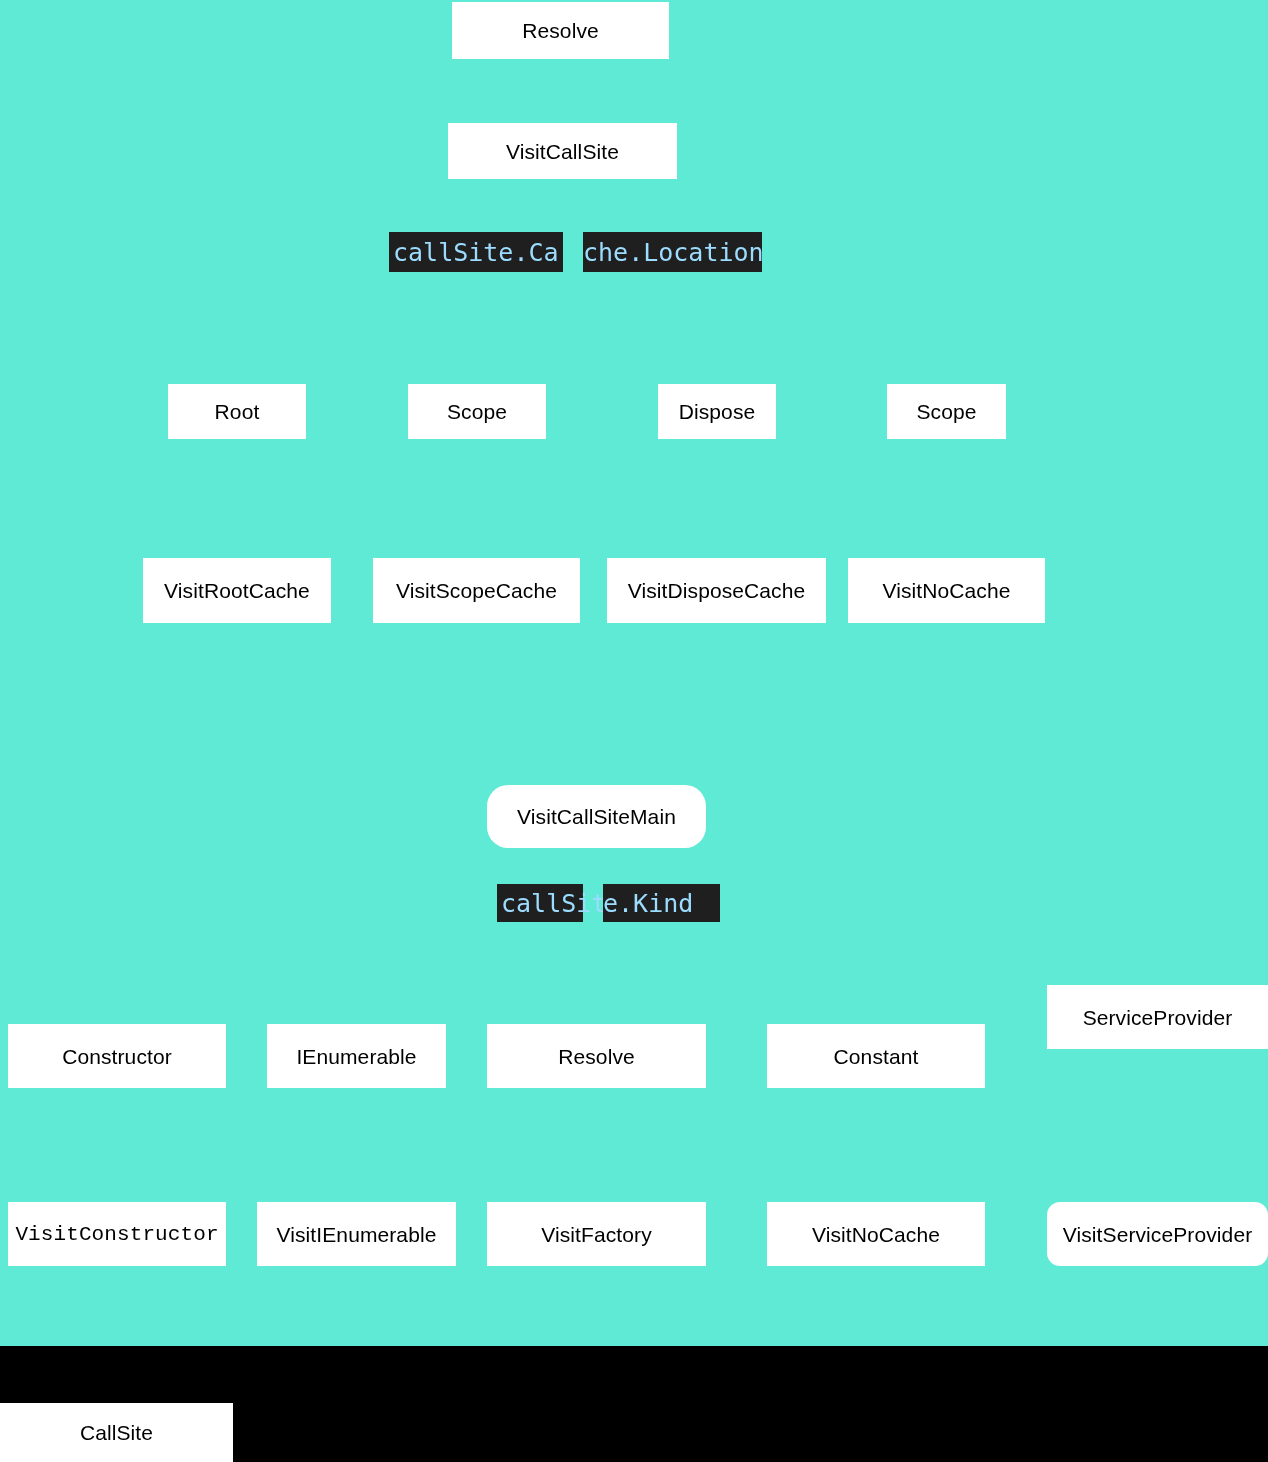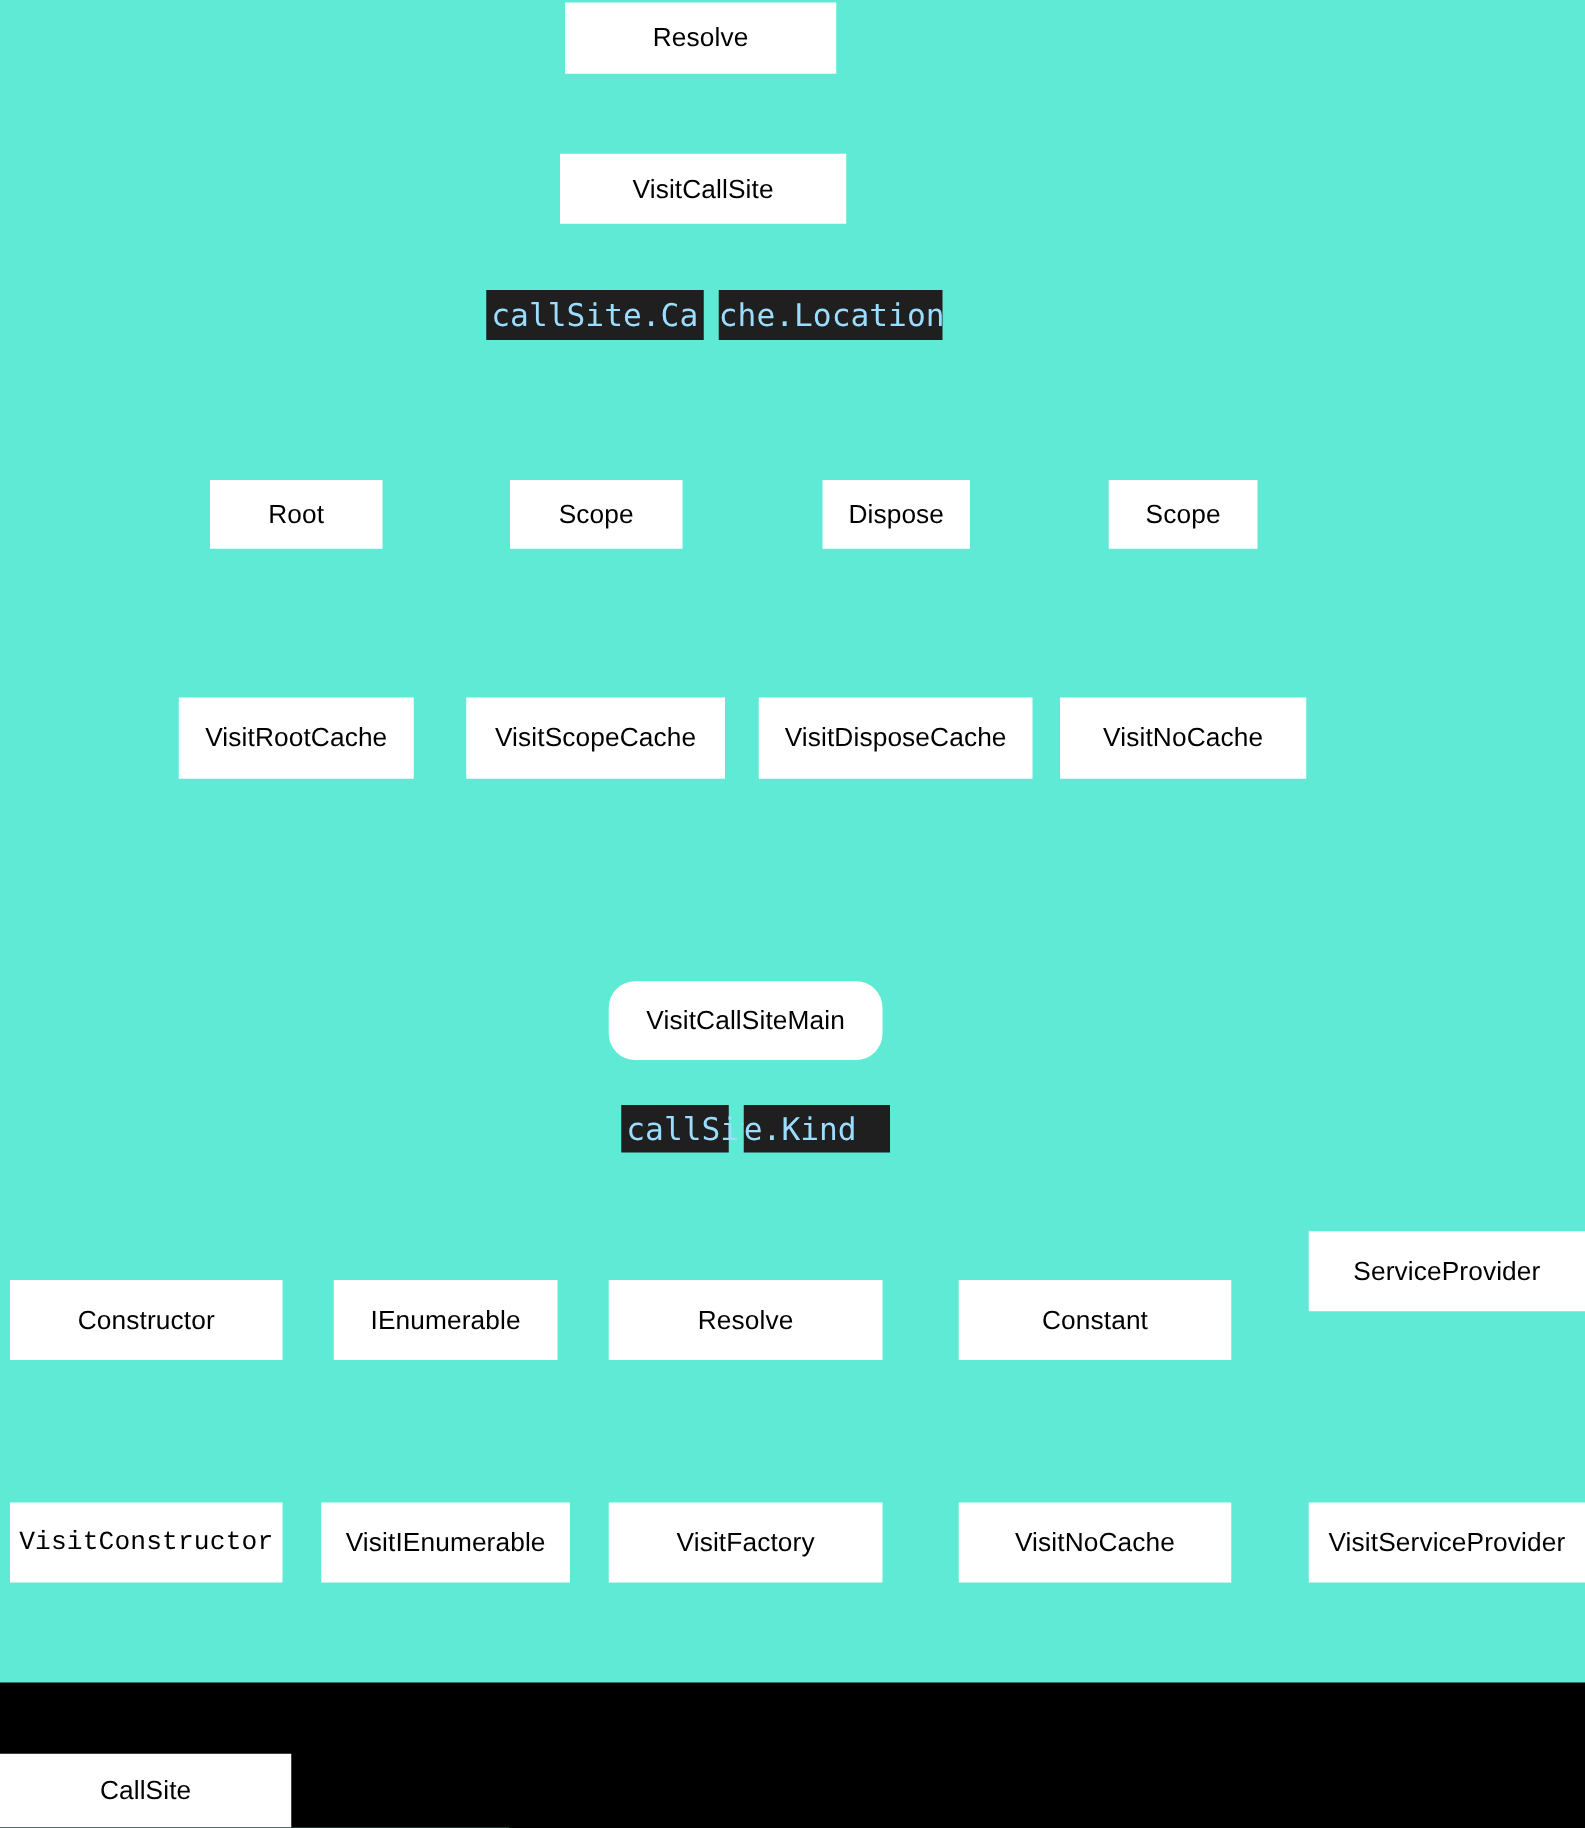--- a/index.html
+++ b/index.html
@@ -53,6 +53,7 @@
     line-height: 1;
     white-space: pre;
     background: transparent;
+    gap: 18px;
   }
   .code-chip .seg {
     background: #1f1f1f;

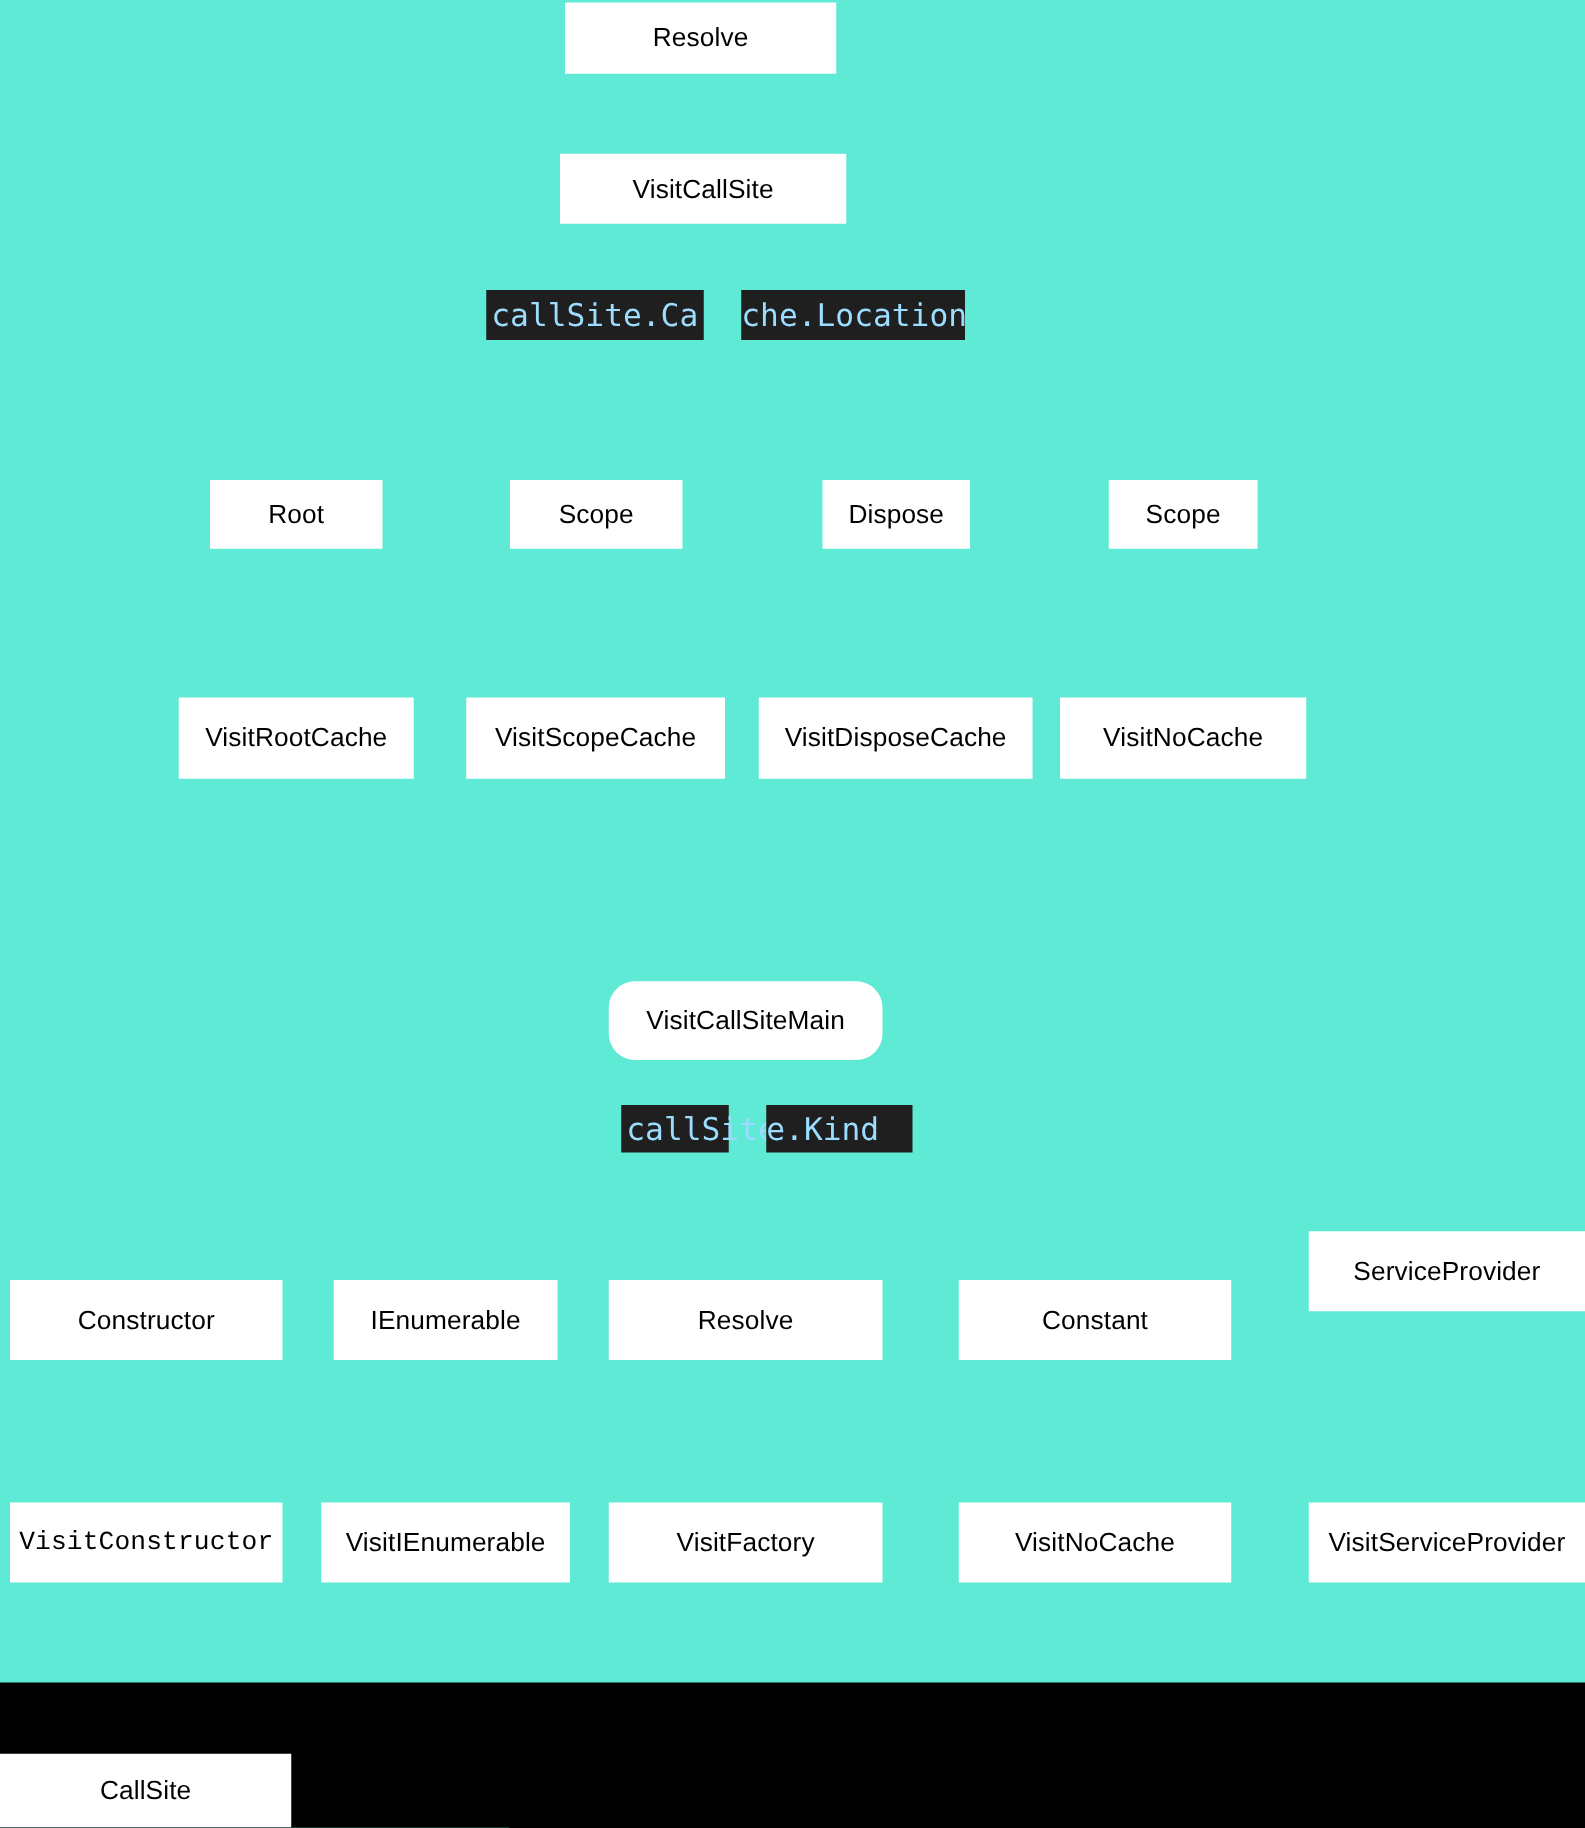--- a/index.html
+++ b/index.html
@@ -68,7 +68,7 @@
     justify-content: flex-start;
   }
   .code-chip .seg.seg-b {
-    margin-left: 12px;
+    margin-left: 2px;
     padding-right: 4px;
     justify-content: flex-start;
   }

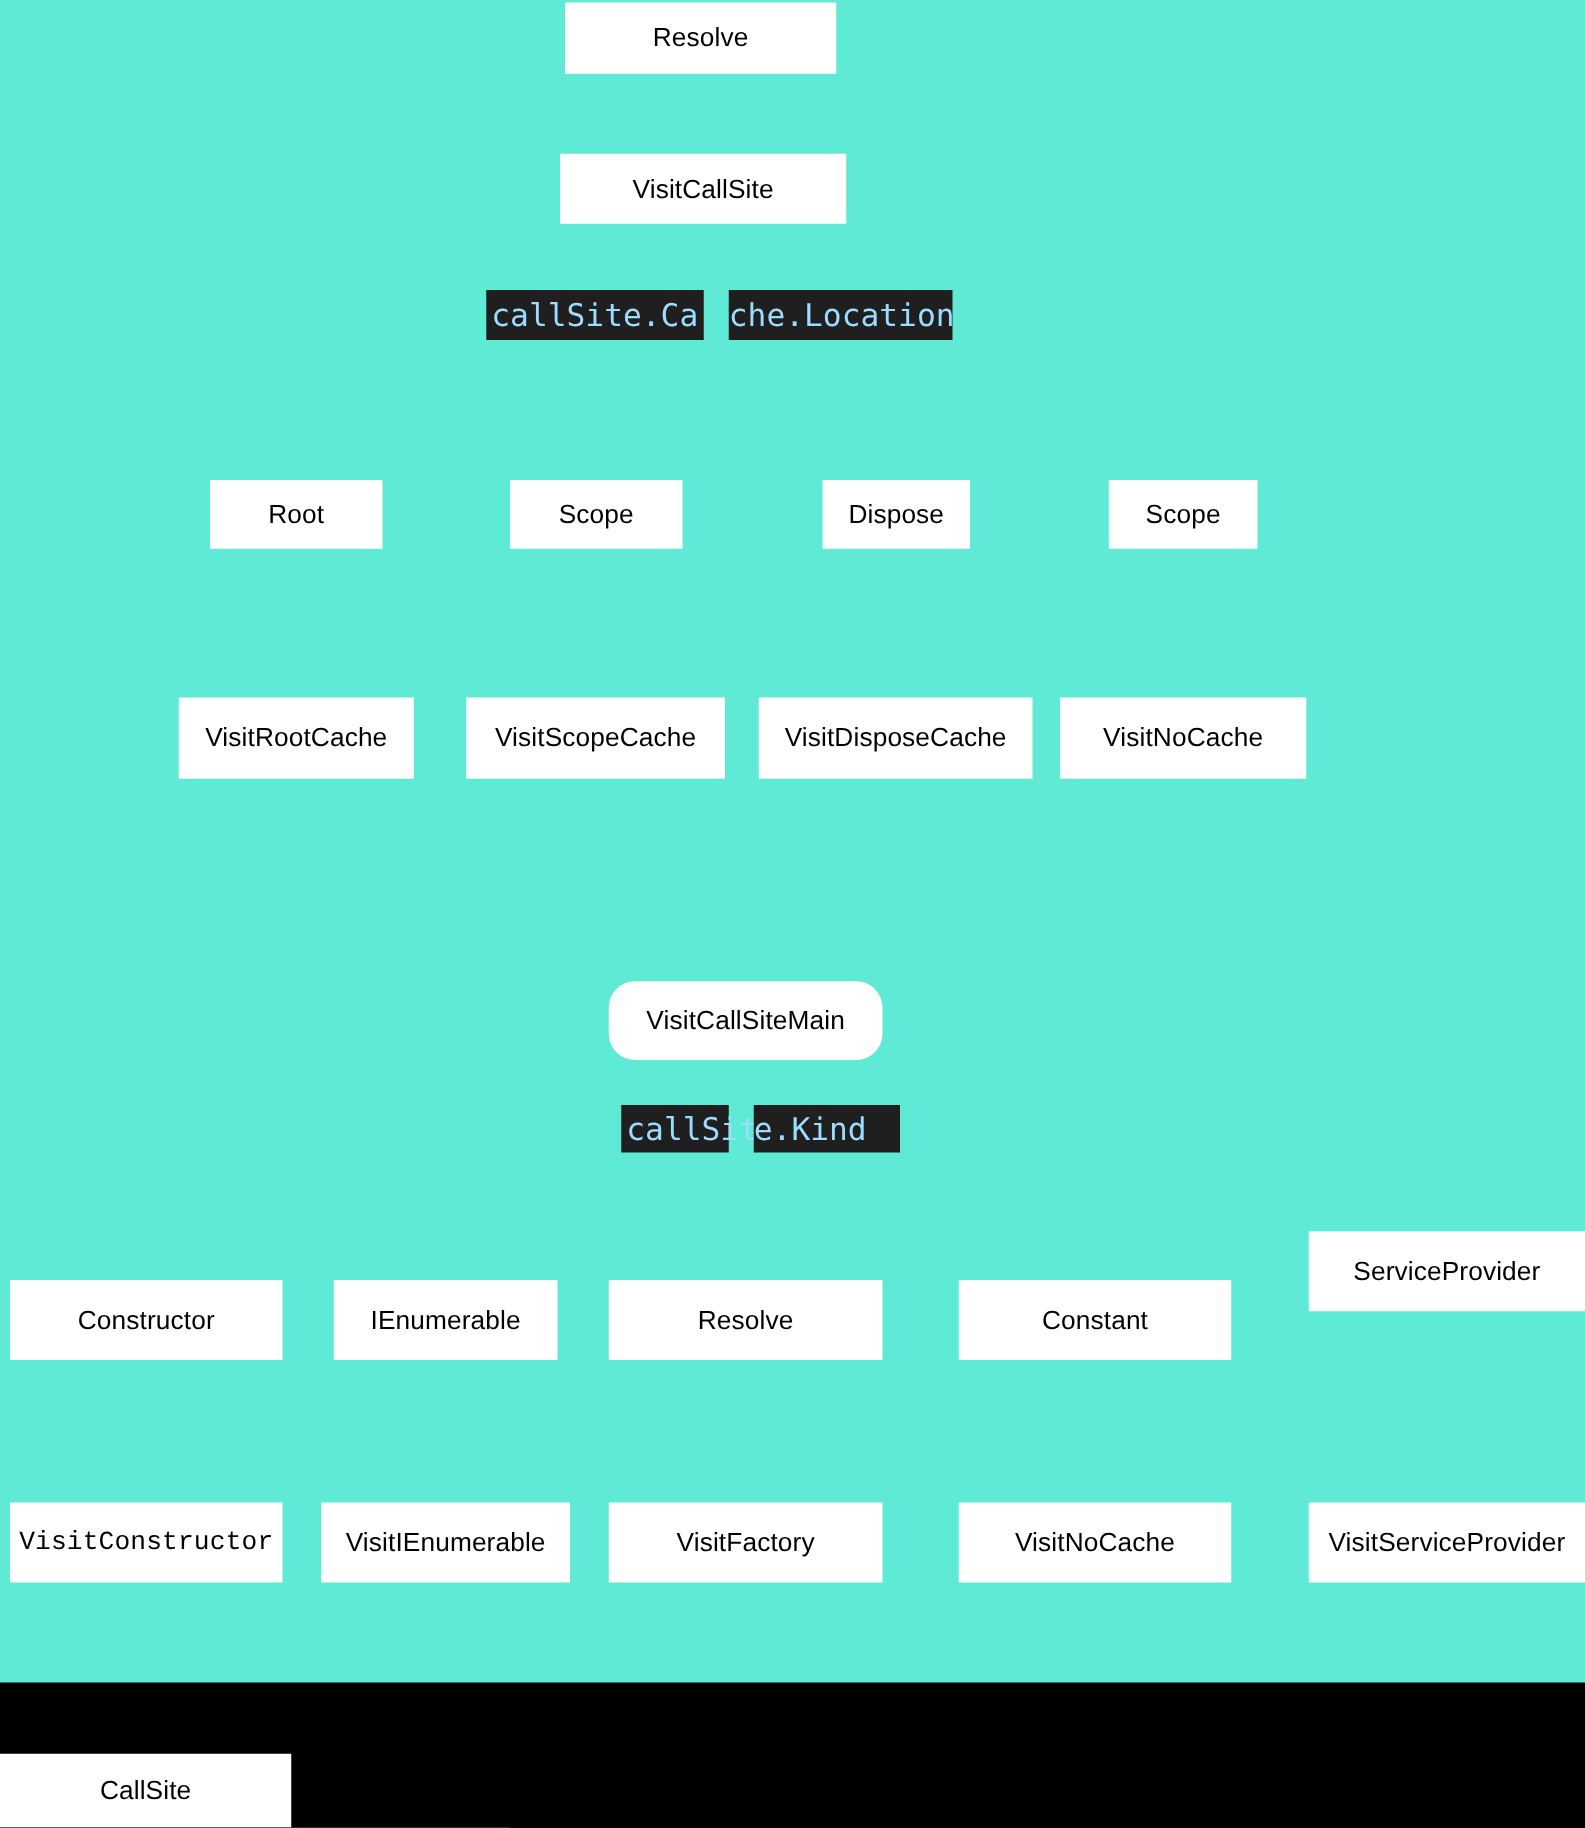--- a/index.html
+++ b/index.html
@@ -97,7 +97,7 @@
     <div class="node" style="left: 257px; top: 1202px; width: 199px; height: 64px;">VisitIEnumerable</div>
     <div class="node" style="left: 487px; top: 1202px; width: 219px; height: 64px;">VisitFactory</div>
     <div class="node" style="left: 767px; top: 1202px; width: 218px; height: 64px;">VisitNoCache</div>
-    <div class="node" style="left: 1047px; top: 1202px; width: 221px; height: 64px;">VisitServiceProvider</div>
+    <div class="node" style="left: 1047px; top: 1202px; width: 221px; height: 64px; border-radius: 13px;">VisitServiceProvider</div>
     <div class="node" style="left: 0px; top: 1403px; width: 233px; height: 59px;">CallSite</div>
     <div class="code-chip" style="left: 389px; top: 232px; height: 40px;"><span class="seg seg-a" style="width: 174px;">callSite.Ca</span><span class="seg seg-b" style="width: 179px;">che.Location</span></div>
     <div class="code-chip" style="left: 497px; top: 884px; height: 38px;"><span class="seg seg-a" style="width: 86px;">callSite</span><span class="seg seg-b" style="width: 117px;">e.Kind</span></div>

